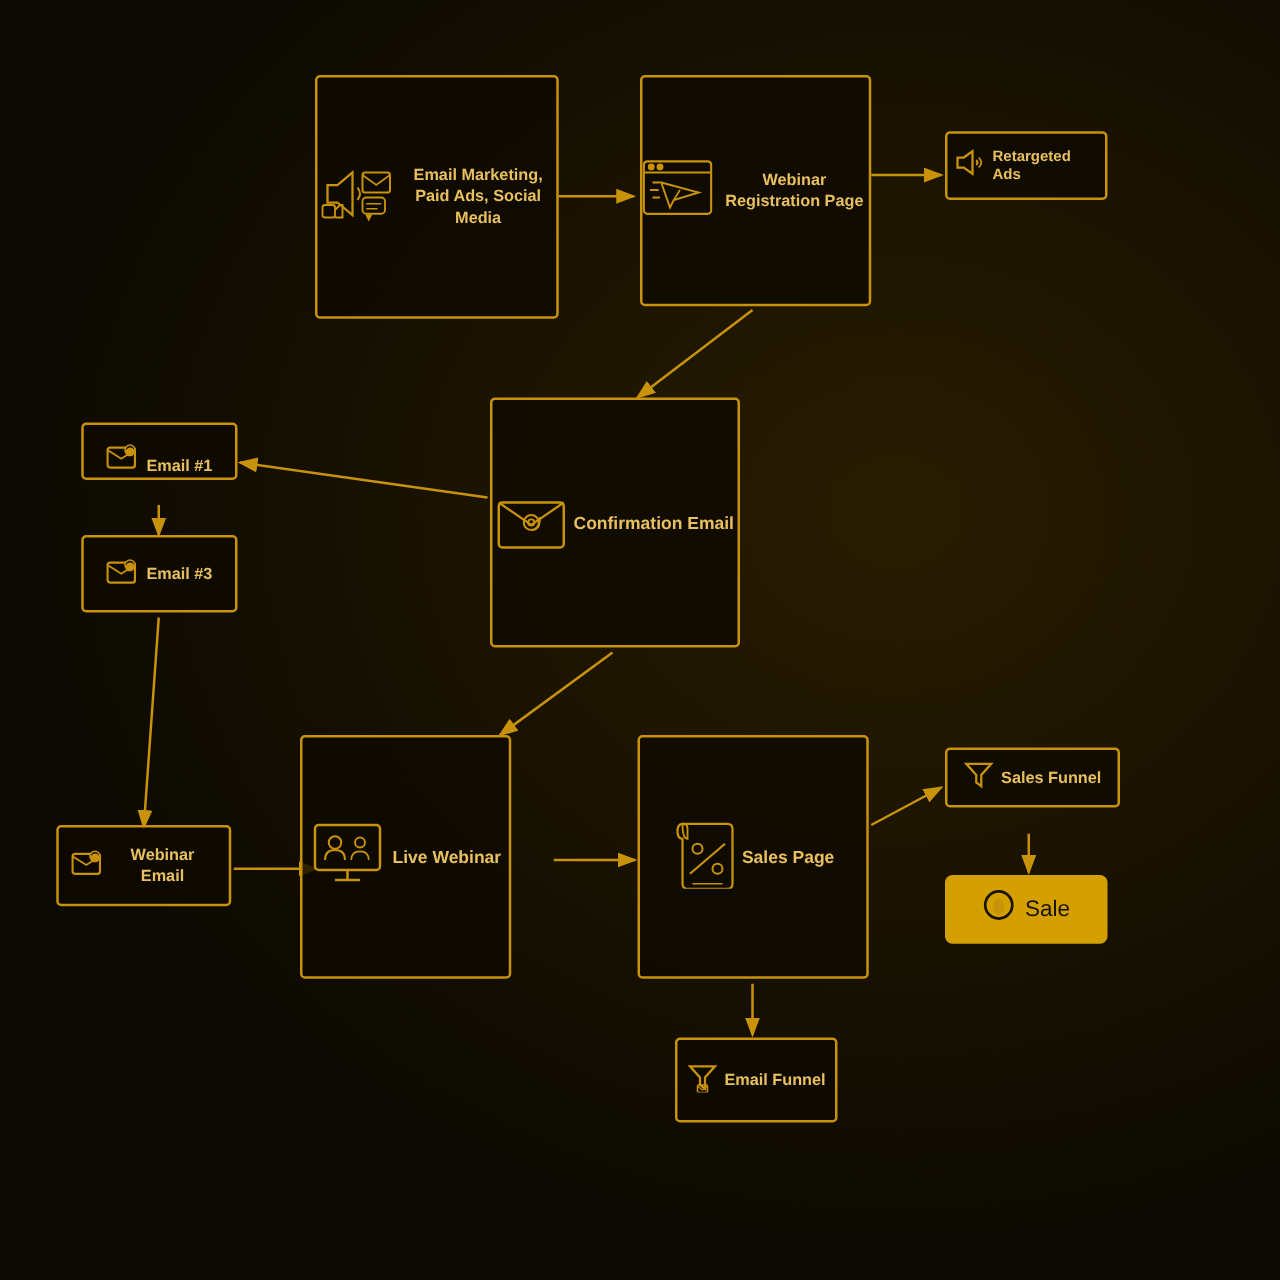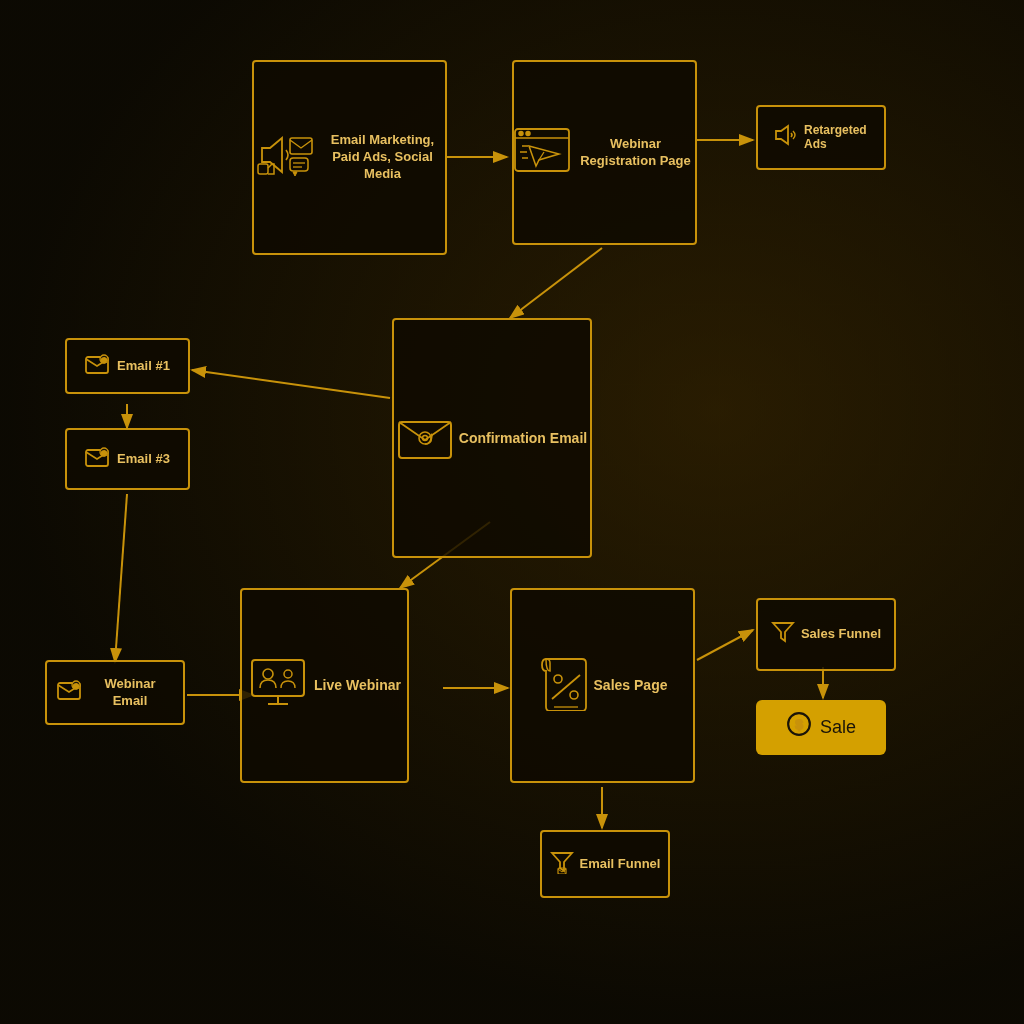--- a/index.html
+++ b/index.html
@@ -202,7 +202,7 @@
     <div style="font-size:13px; line-height:1.3; color:#e8c060;">Webinar Registration Page</div>
   </div>
 
-  <div class="box small" style="left:756px; top:105px; width:130px; height:65px; flex-direction:column; gap:4px; padding:16px;">
+  <div class="box small" style="left:756px; top:105px; width:130px; height:55px; flex-direction:column; gap:4px; padding:6px;">
     <div style="display:flex; align-items:center; gap:6px;">
       <div class="icon-sm">
         <svg viewBox="0 0 24 24">

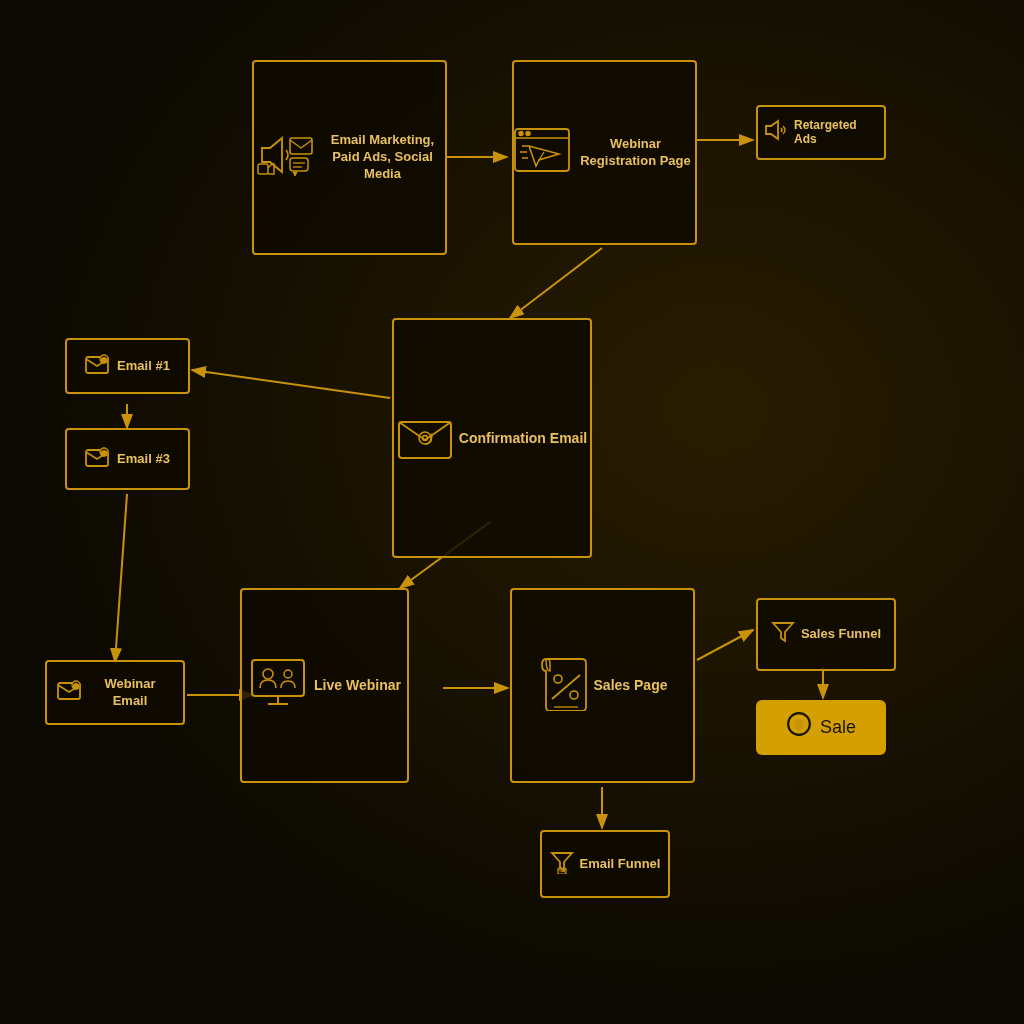--- a/index.html
+++ b/index.html
@@ -231,7 +231,7 @@
     <div style="font-size:14px; color:#e8c060;">Confirmation Email</div>
   </div>
 
-  <div class="box small" style="left:65px; top:338px; width:125px; height:56px;">
+  <div class="box small" style="left:65px; top:338px; width:125px; height:46px;align-items:flex-end;">
     <div class="icon-sm">
       <svg viewBox="0 0 24 20">
         <rect x="1" y="3" width="22" height="16" rx="2" stroke="#c8920a" stroke-width="1.8" fill="none"></rect>

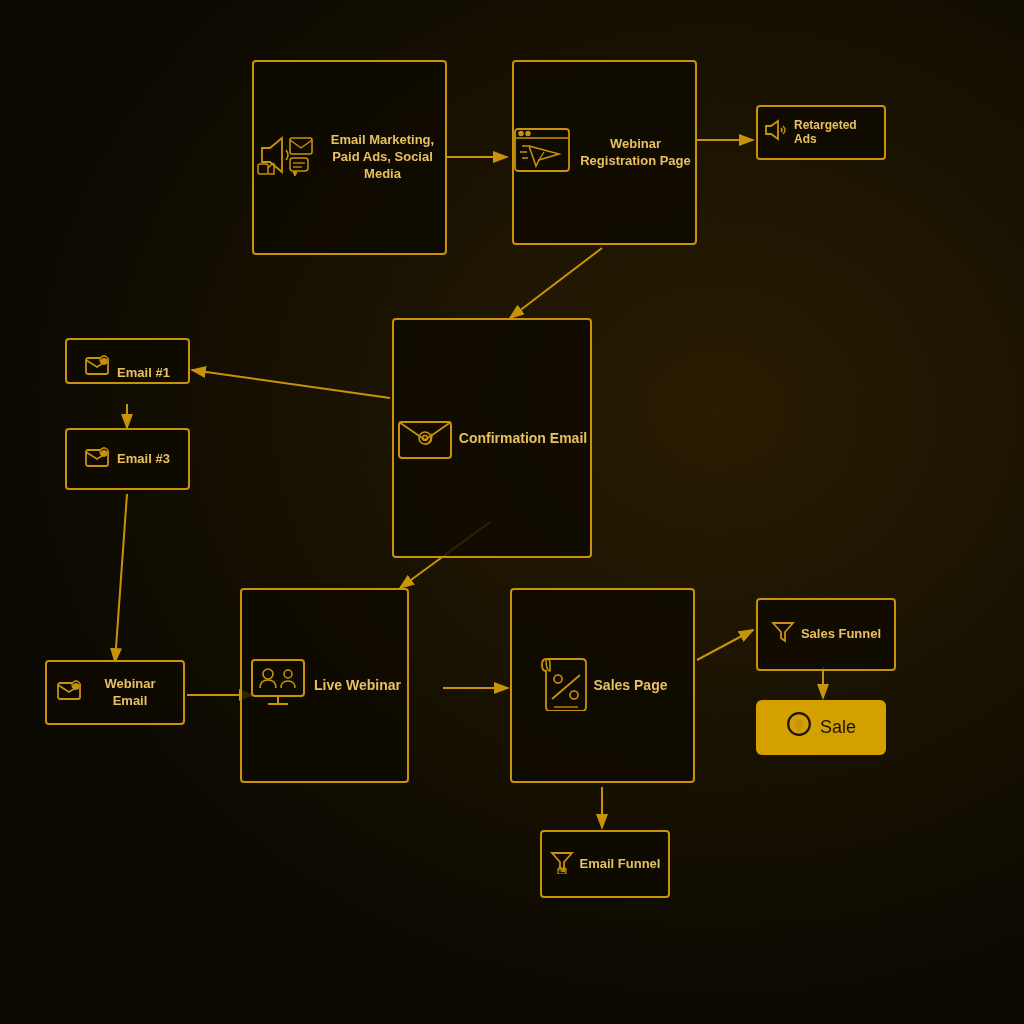--- a/index.html
+++ b/index.html
@@ -215,7 +215,7 @@
     </div>
   </div>
 
-  <div class="box large" style="left:392px; top:318px; width:200px; height:240px;">
+  <div class="box large" style="left:392px; top:318px; width:200px; height:200px;">
     <div class="icon">
       <svg viewBox="0 0 56 48" style="width:56px;height:48px">
 

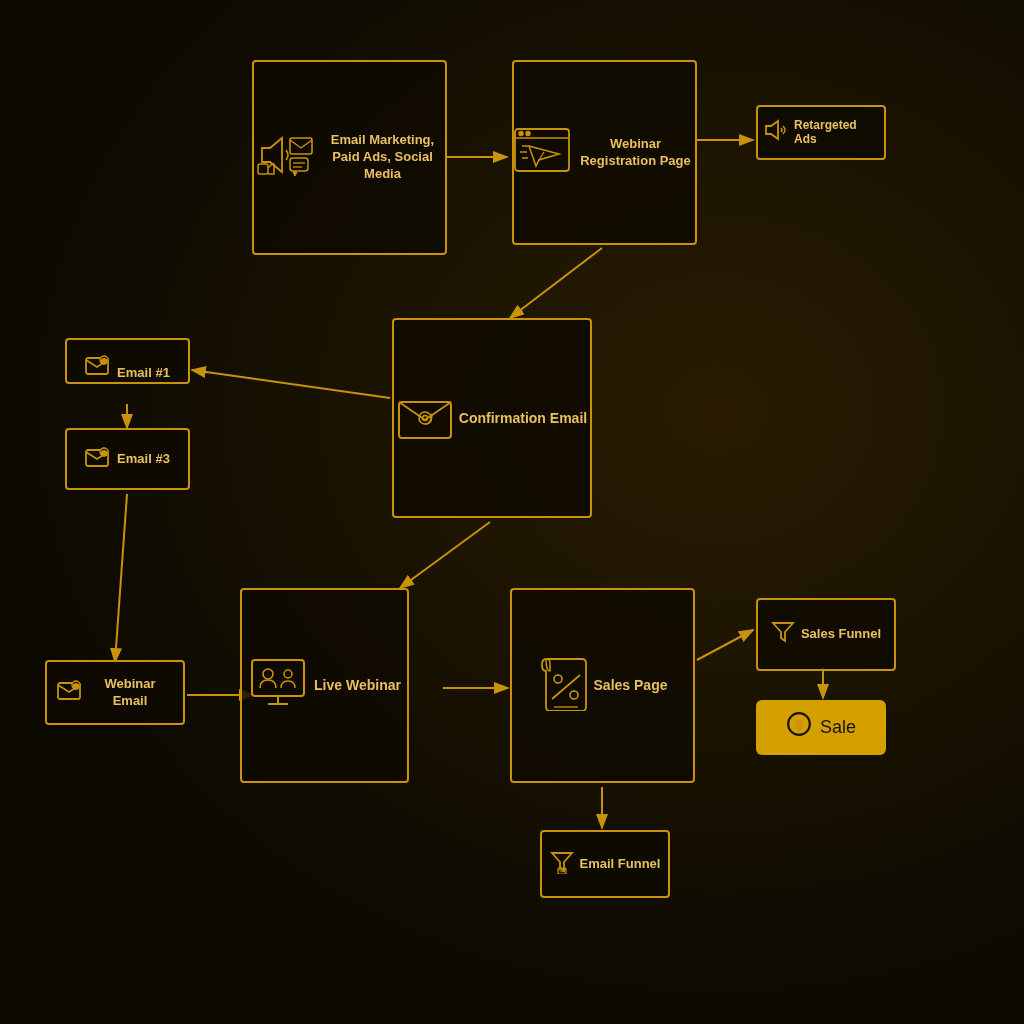--- a/index.html
+++ b/index.html
@@ -305,7 +305,7 @@
     <div style="font-size:14px; color:#e8c060;">Sales Page</div>
   </div>
 
-  <div class="box small" style="left:756px; top:598px; width:140px; height:73px; flex-direction:column; gap:3px; padding:10px;">
+  <div class="box small" style="left:756px; top:598px; width:140px; height:48px; flex-direction:column; gap:3px; padding:10px;">
     <div style="display:flex; align-items:center; gap:6px;">
       <div class="icon-sm">
         <svg viewBox="0 0 24 24">

